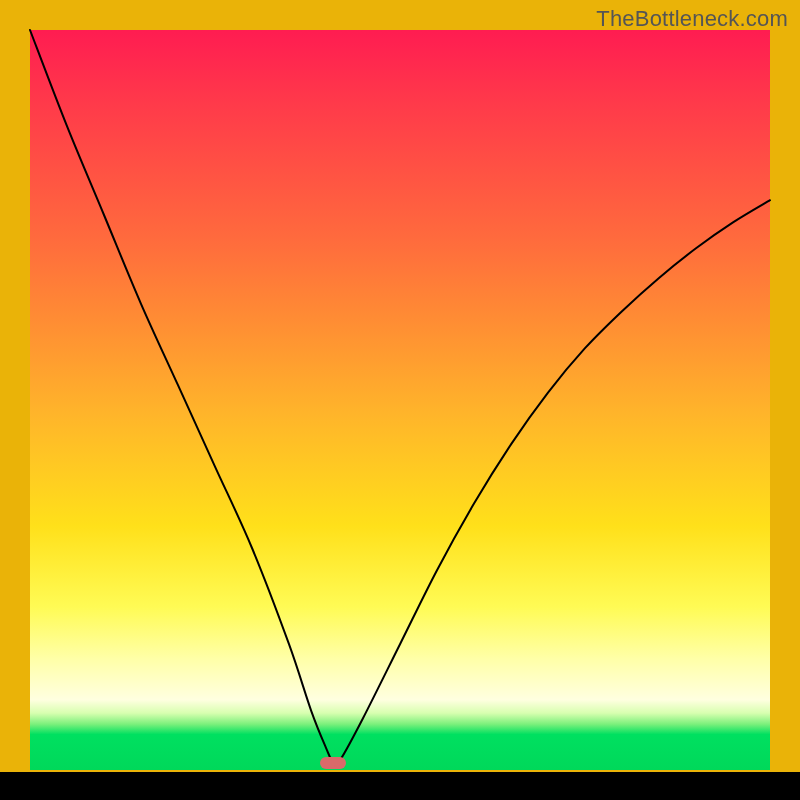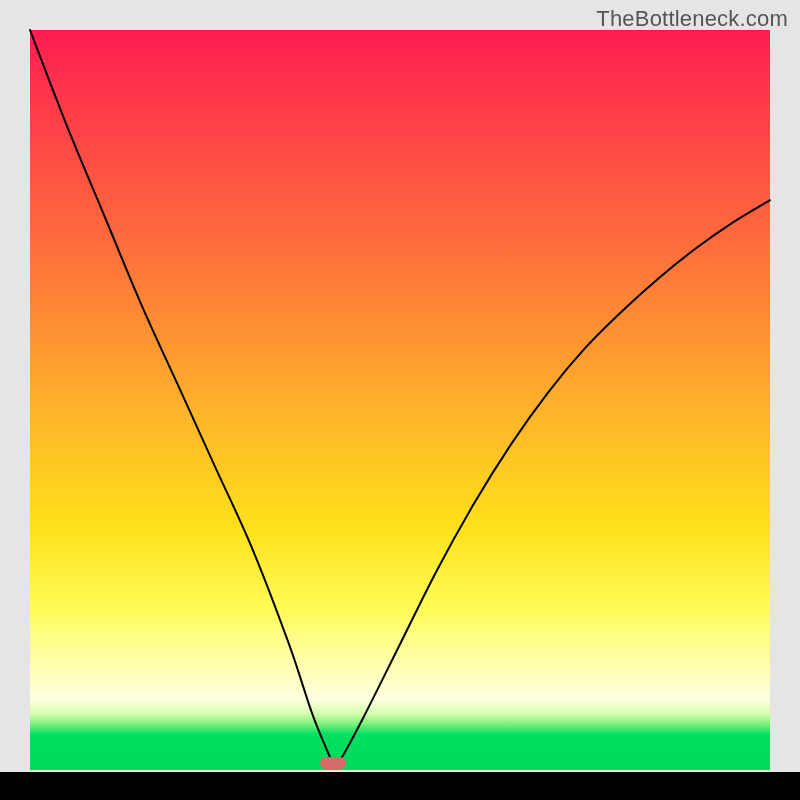--- a/index.html
+++ b/index.html
@@ -15,7 +15,7 @@
     position: relative;
     width: 800px;
     height: 772px;
-    background: #e5e5e5;
+    background: #eab308;
   }
   .plot-area {
     position: absolute;

